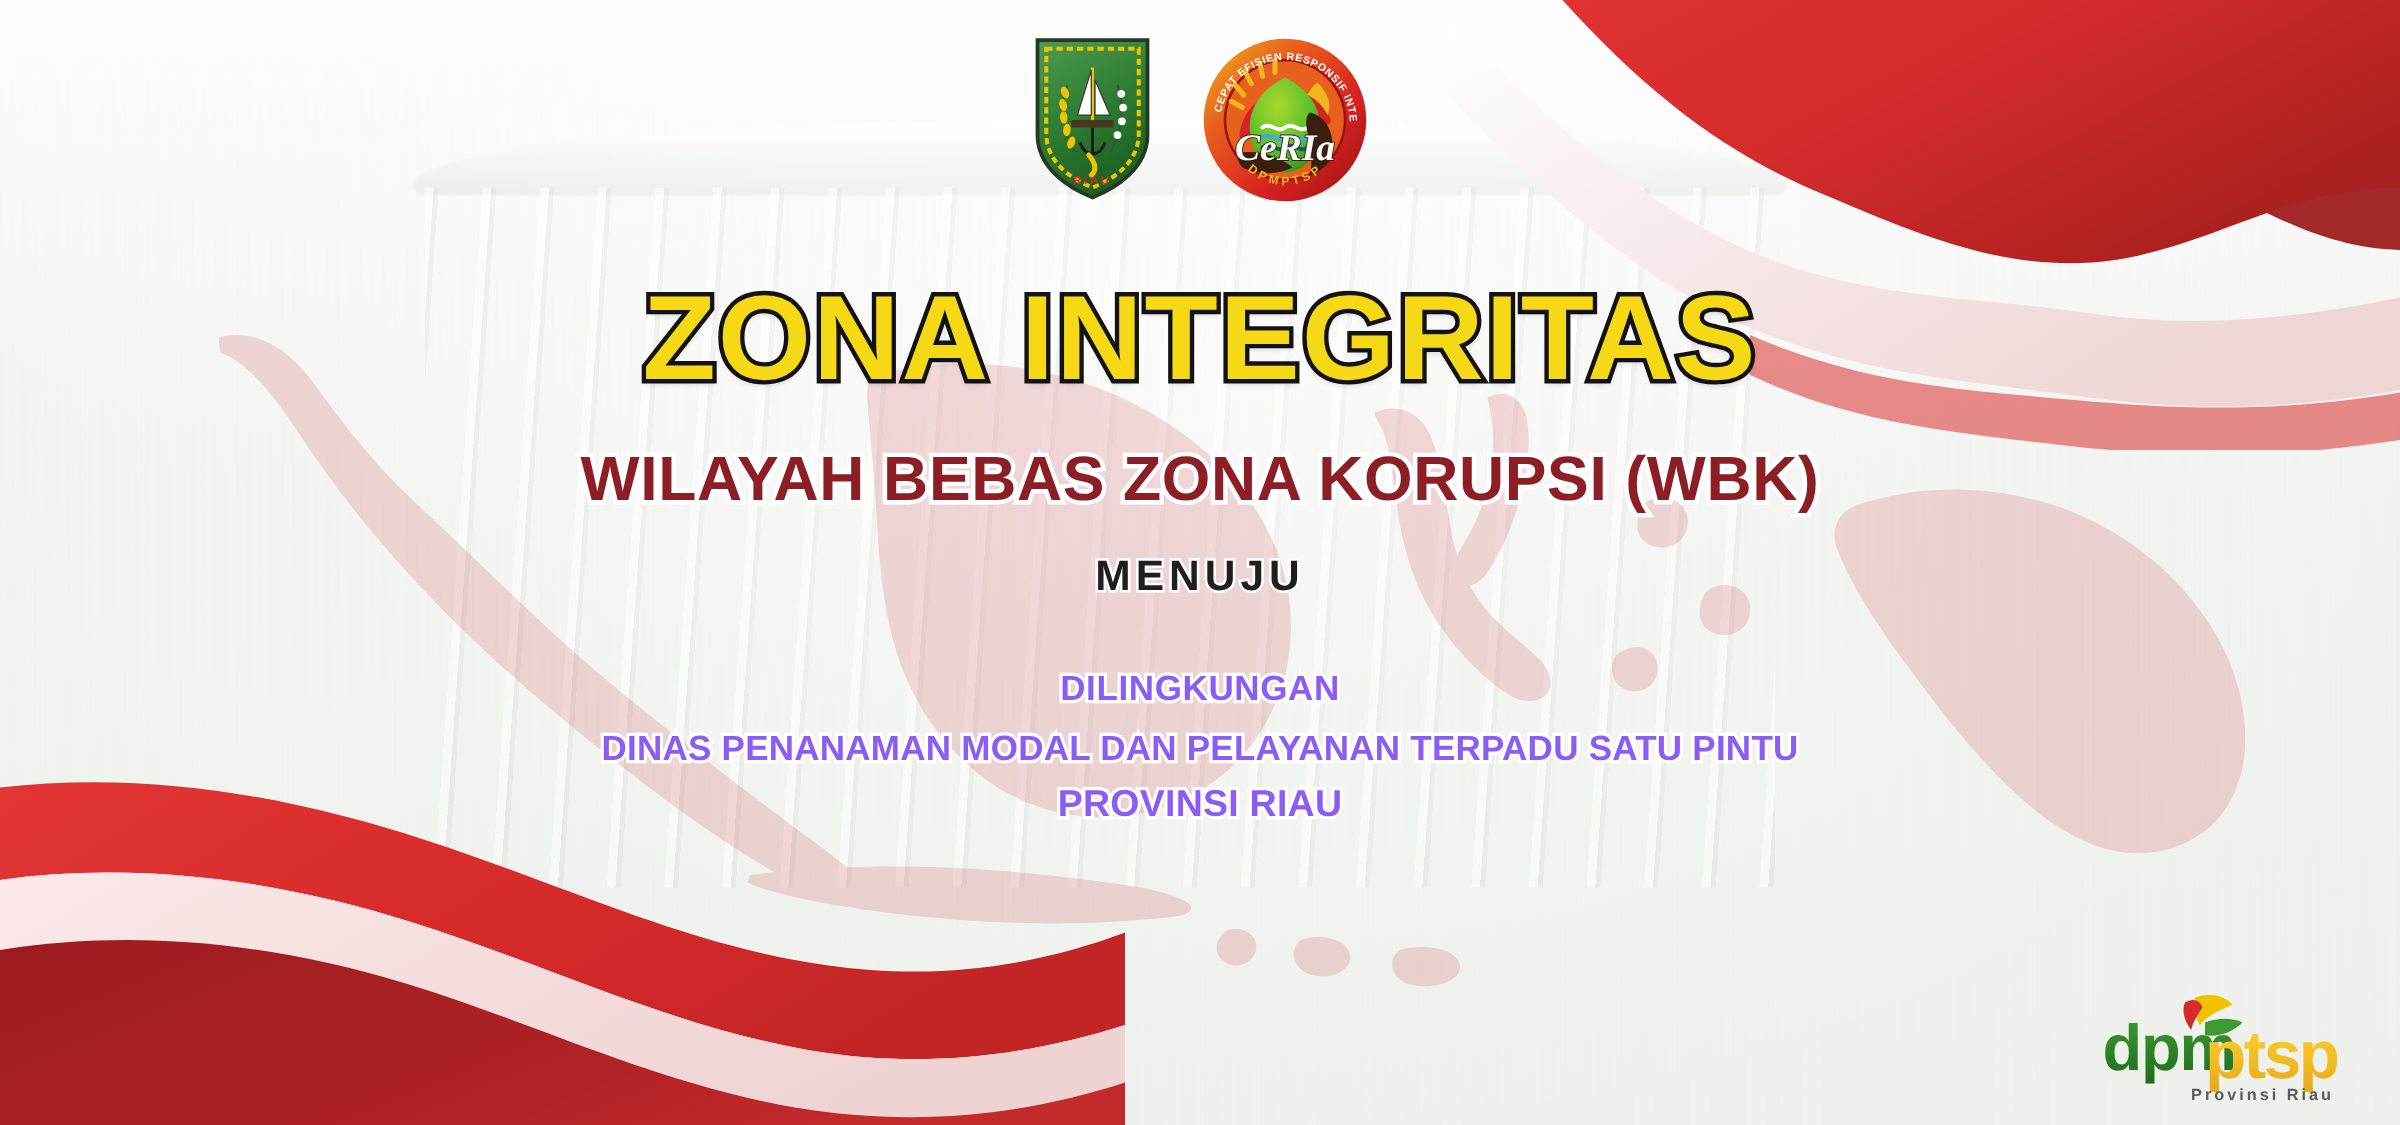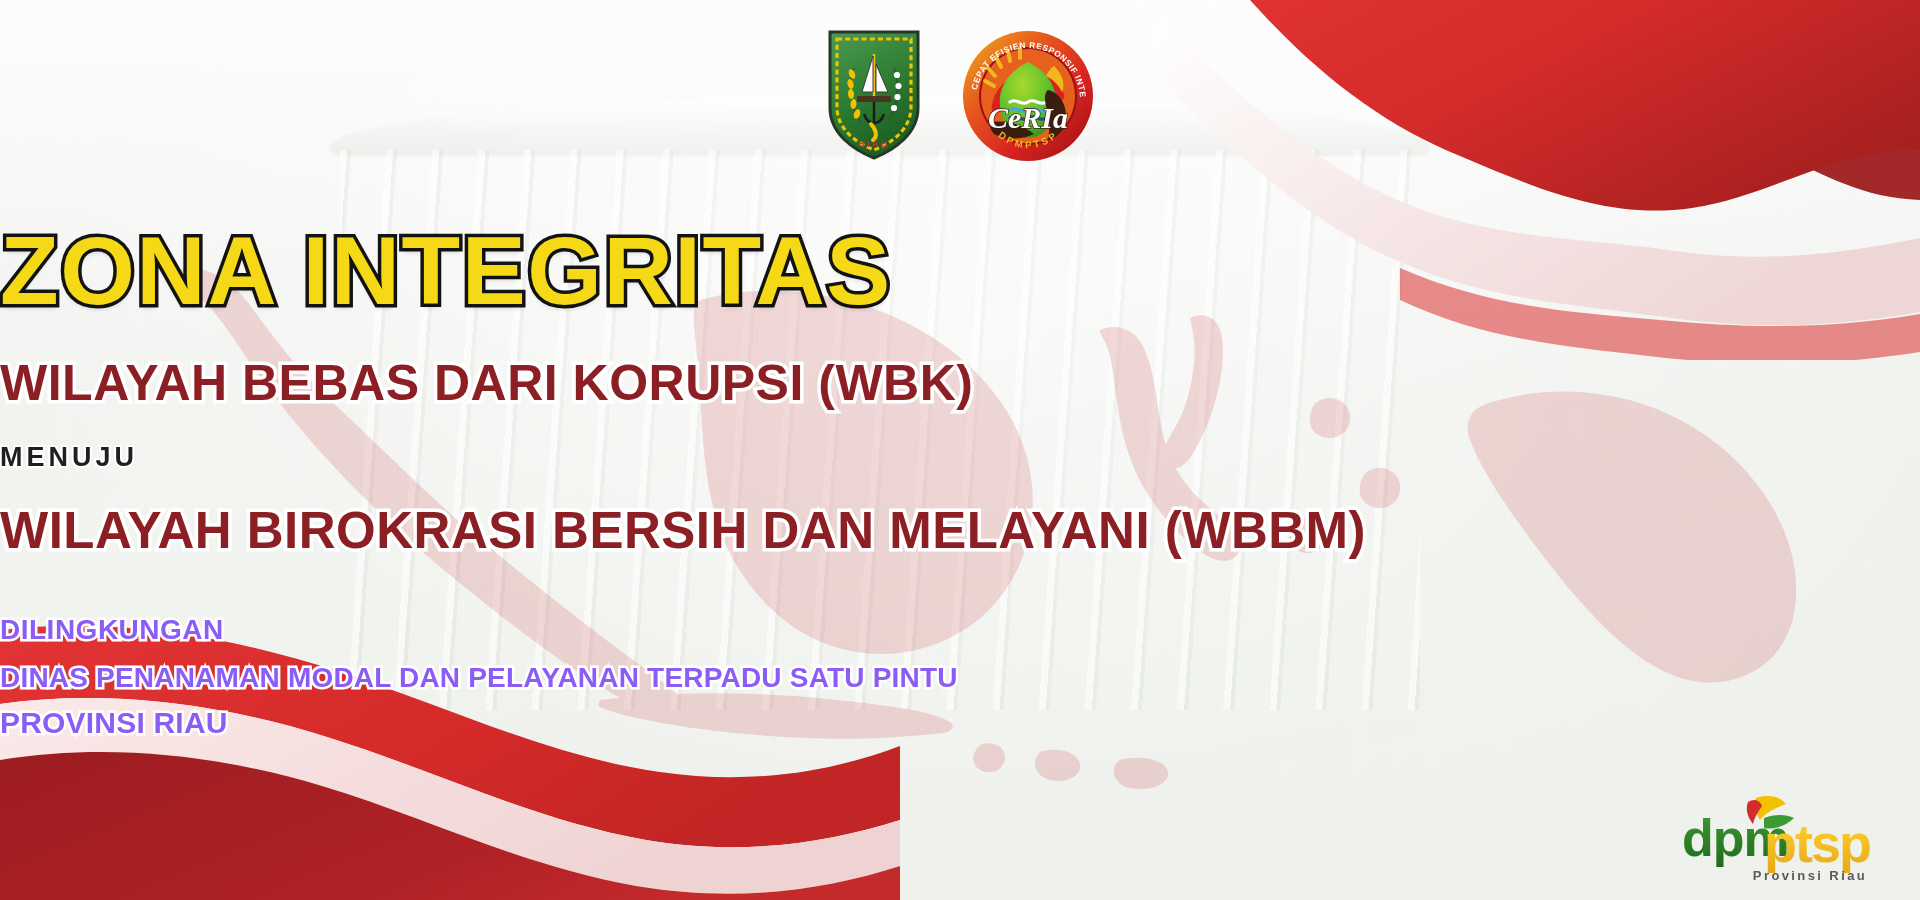--- a/index.html
+++ b/index.html
@@ -85,6 +85,7 @@
     top: 0; left: 0;
     width: 100%;
     z-index: 7;
+    text-align: center;
   }
 
   .title-zi {

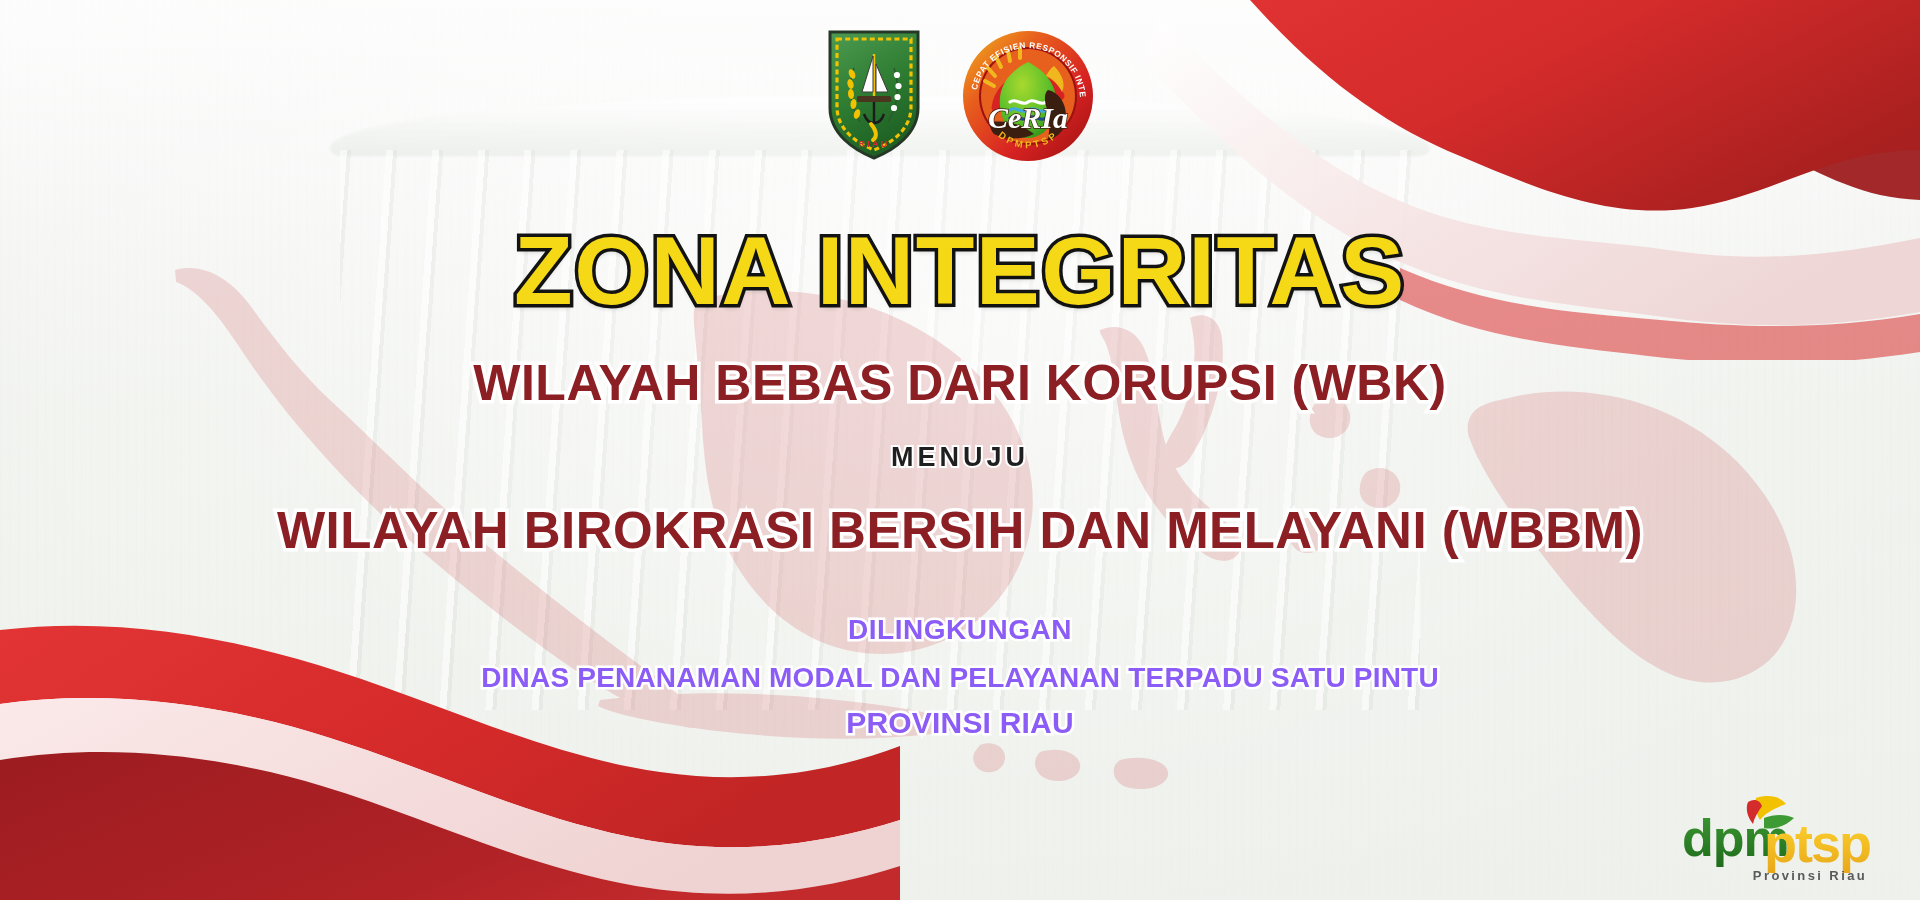--- a/index.html
+++ b/index.html
@@ -384,7 +384,7 @@
 
   <div class="content">
     <h1 class="title-zi">ZONA INTEGRITAS</h1>
-    <div class="line-wbk">WILAYAH BEBAS DARI KORUPSI (WBK)</div>
+    <div class="line-wbk">WILAYAH BEBAS ZONA KORUPSI (WBK)</div>
     <div class="line-menuju">MENUJU</div>
     <div class="line-wbbm">WILAYAH BIROKRASI BERSIH DAN MELAYANI (WBBM)</div>
     <div class="footer-block">

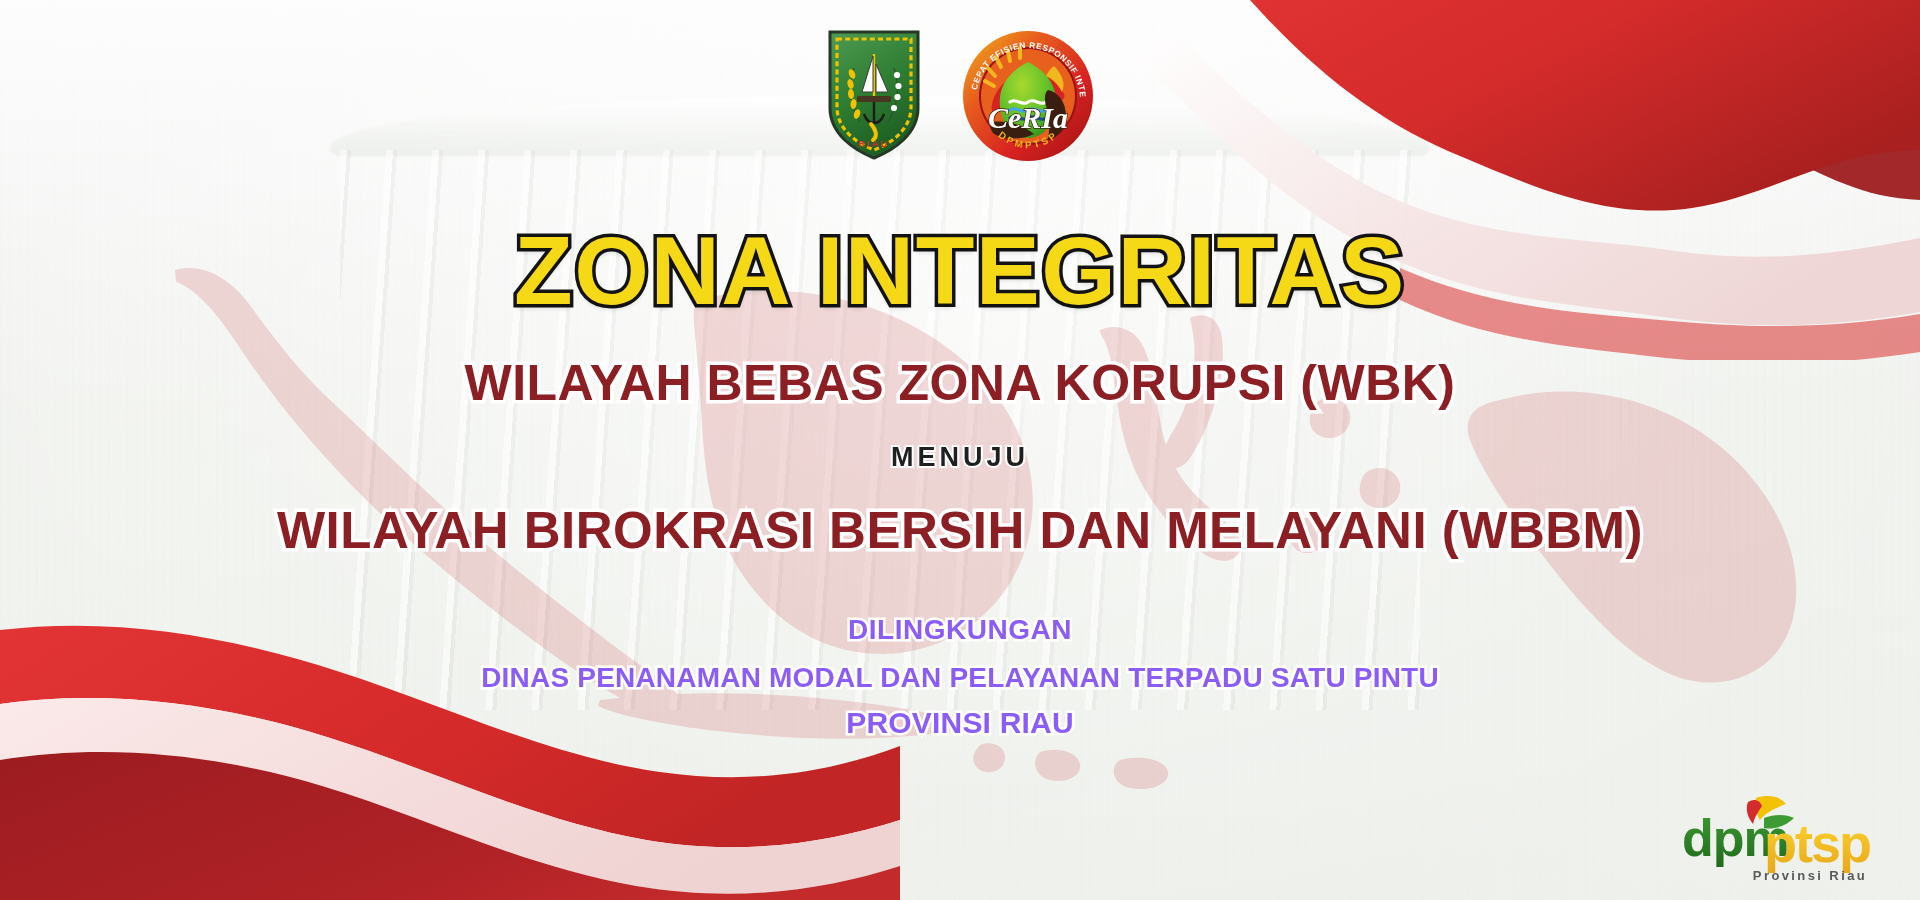--- a/index.html
+++ b/index.html
@@ -116,7 +116,7 @@
   .line-menuju {
     margin: 0;
     padding-top: 30px;
-    font-size: 27px;
+    font-size: 34px;
     font-weight: 900;
     letter-spacing: 4px;
     color: #1f1f1f;

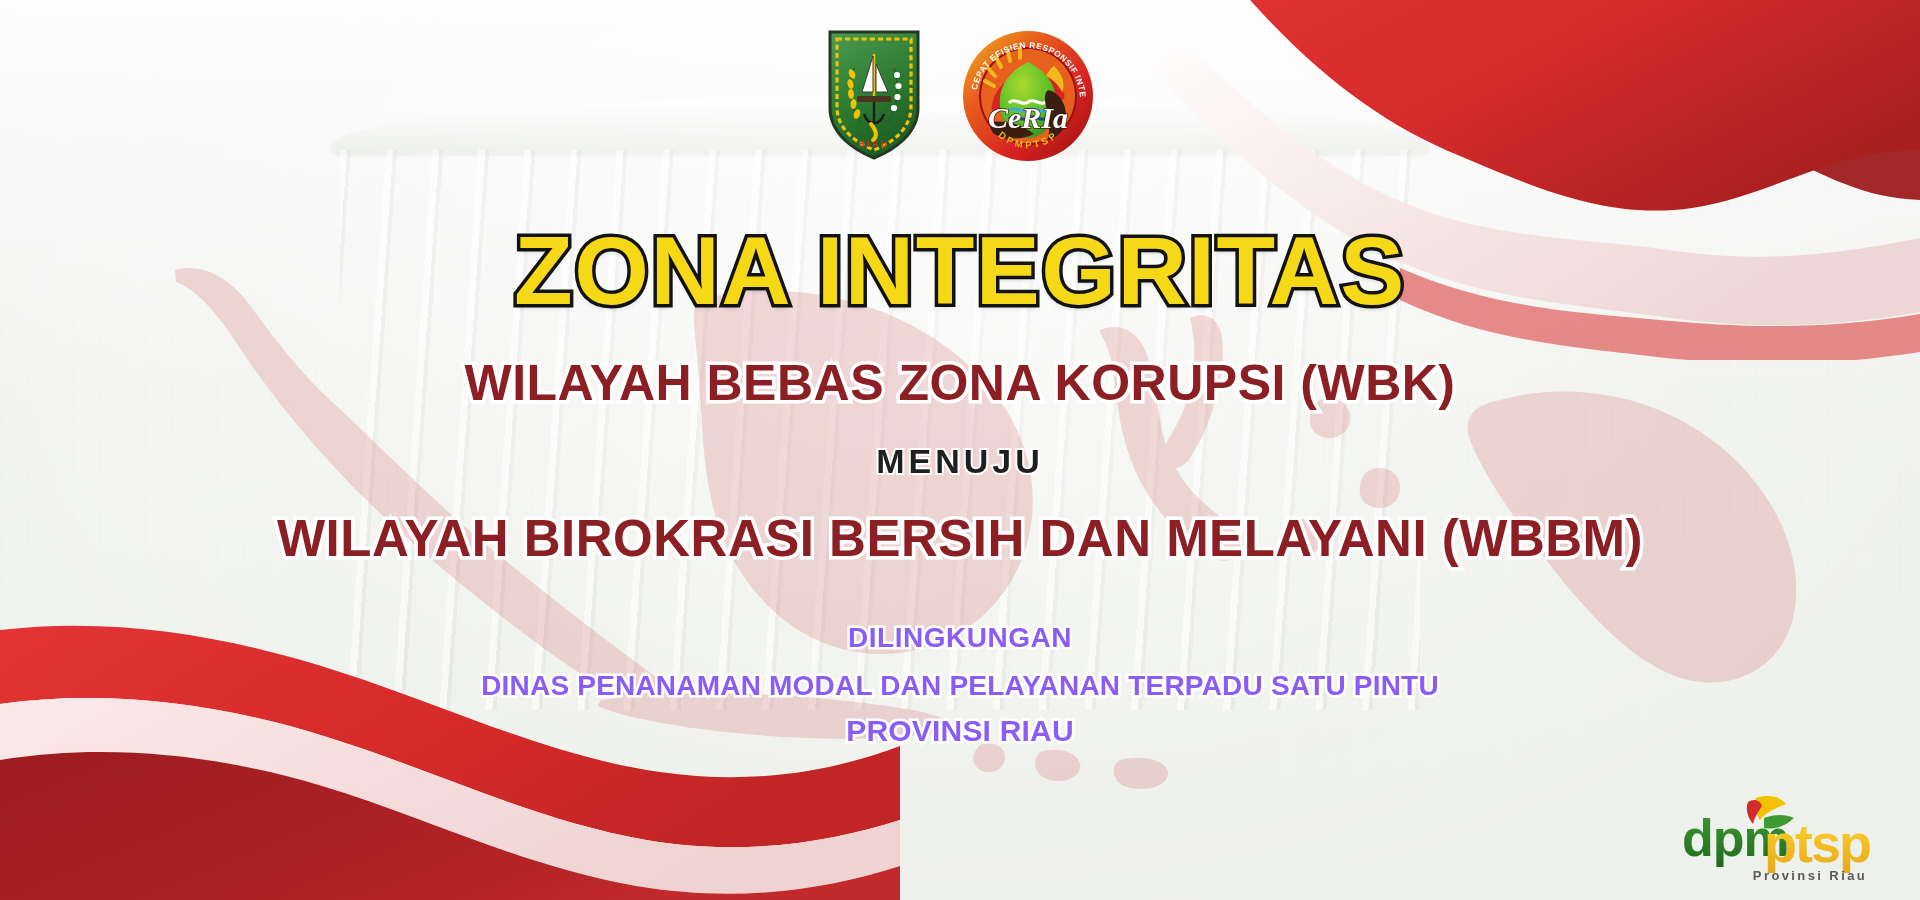--- a/index.html
+++ b/index.html
@@ -386,7 +386,6 @@
     <h1 class="title-zi">ZONA INTEGRITAS</h1>
     <div class="line-wbk">WILAYAH BEBAS ZONA KORUPSI (WBK)</div>
     <div class="line-menuju">MENUJU</div>
-    <div class="line-wbbm">WILAYAH BIROKRASI BERSIH DAN MELAYANI (WBBM)</div>
     <div class="footer-block">
       <span class="f1">DILINGKUNGAN</span>
       <span class="f2">DINAS PENANAMAN MODAL DAN PELAYANAN TERPADU SATU PINTU</span>

